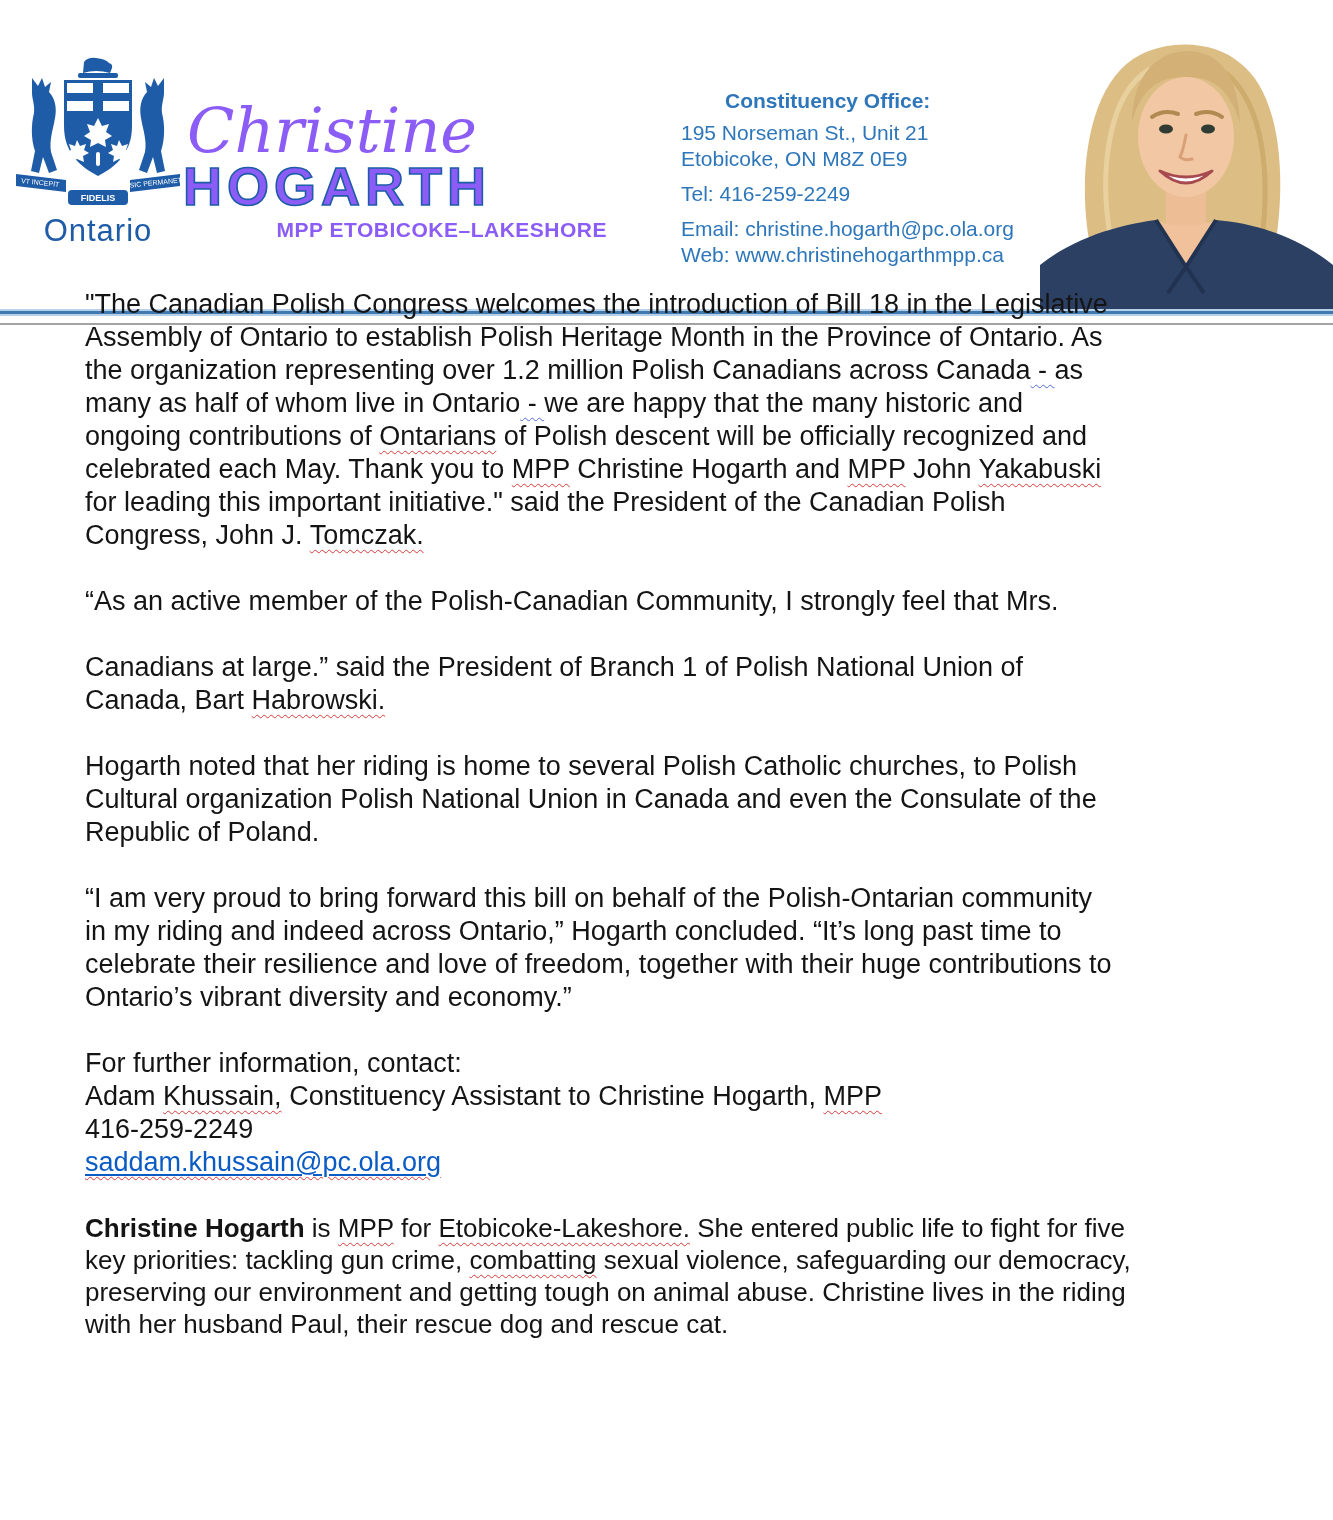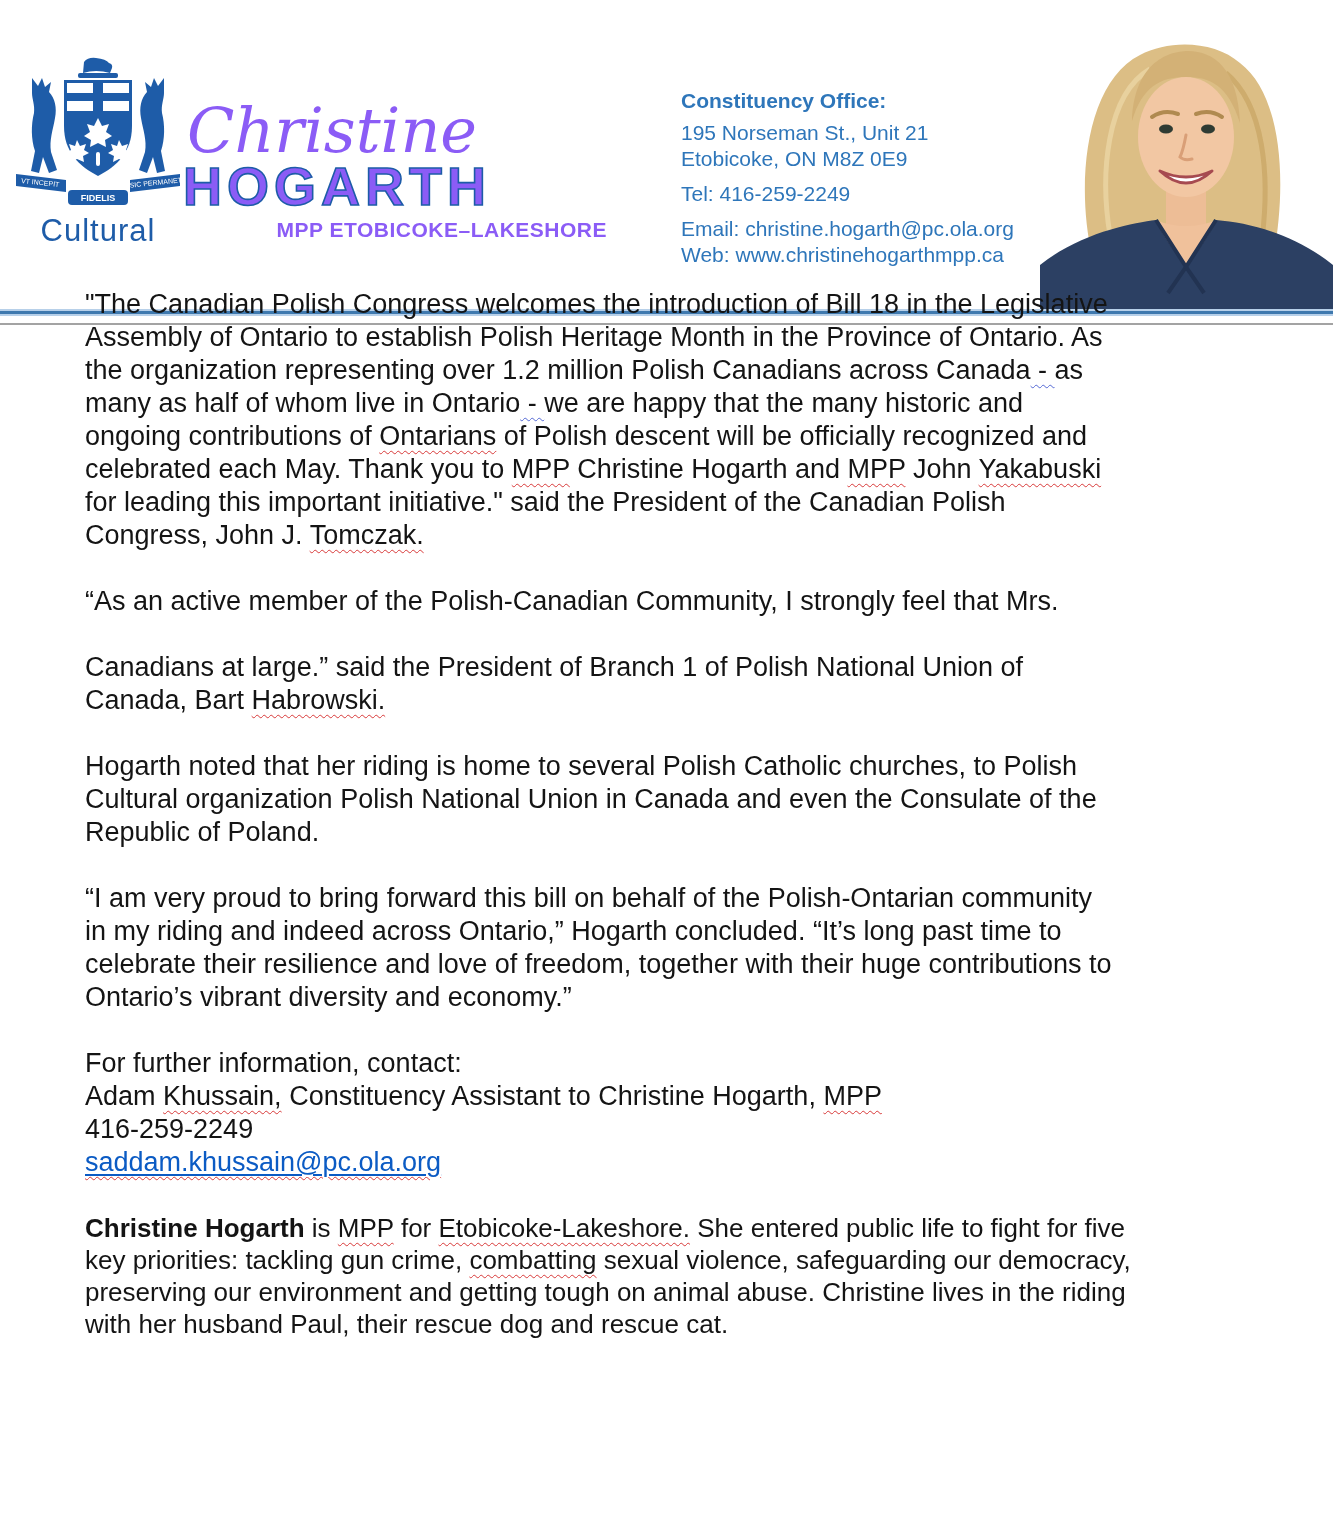--- a/index.html
+++ b/index.html
@@ -17,7 +17,7 @@
   .name-sub{font-weight:bold;font-size:21px;text-align:right;margin-top:5px;letter-spacing:0.5px;}
 
   .office{position:absolute;left:681px;top:88px;color:#2e76ba;font-size:21px;line-height:26px;z-index:3;}
-  .office-heading{font-weight:bold;margin-bottom:6px;}
+  .office-heading{font-weight:bold;margin-bottom:6px;margin-left:44px;}
   .gap{margin-top:9px;}
 
   .photo{position:absolute;left:1040px;top:25px;width:293px;height:290px;z-index:2;}

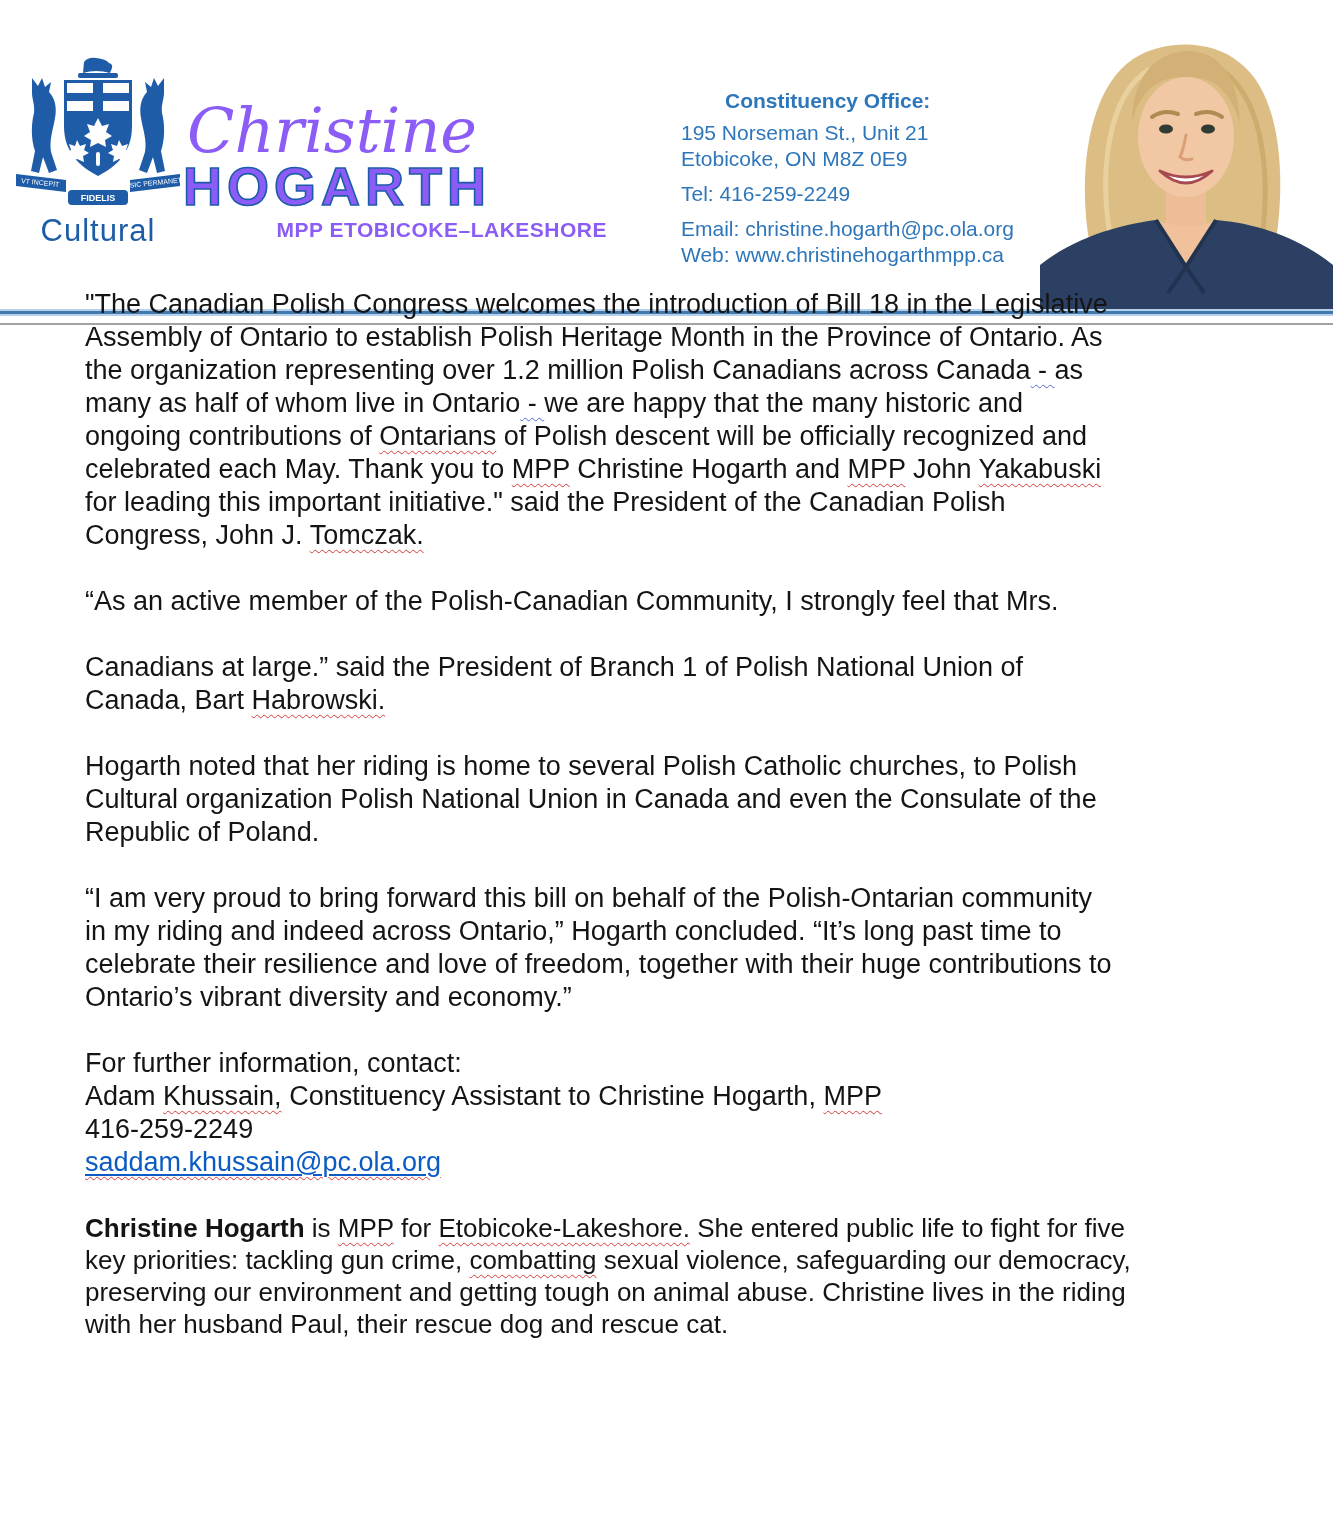--- a/index.html
+++ b/index.html
@@ -79,7 +79,7 @@
       <text x="144" y="129" font-size="7" fill="#ffffff" font-family="Liberation Sans, sans-serif" text-anchor="middle" transform="rotate(-6 144 129)">SIC PERMANET</text>
       <text x="86" y="145" font-size="9" font-weight="bold" fill="#ffffff" font-family="Liberation Sans, sans-serif" text-anchor="middle">FIDELIS</text>
     </svg>
-    <div class="logo-caption">Cultural</div>
+    <div class="logo-caption">Ontario</div>
   </div>
 
   <div class="wordmark">

